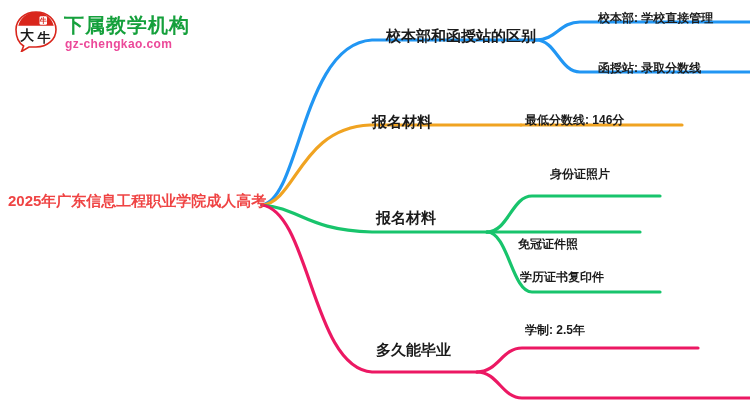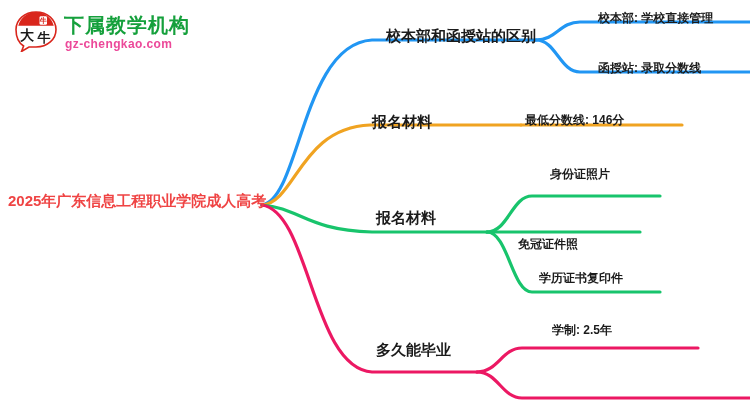--- a/index.html
+++ b/index.html
@@ -112,7 +112,7 @@
   <div class="lbl topic" style="left:376px;top:210px;">报名材料</div>
   <div class="lbl leaf" style="left:534px;top:168px;margin-left:16px;">身份证照片</div>
   <div class="lbl leaf" style="left:518px;top:218px;margin-top:20px;">免冠证件照</div>
-  <div class="lbl leaf" style="left:539px;top:272px;">学历证书复印件</div>
+  <div class="lbl leaf" style="left:520px;top:272px;font-family:Liberation Mono, monospace;">学历证书复印件</div>
 
   <div class="lbl topic" style="left:376px;top:342px;">多久能毕业</div>
   <div class="lbl leaf" style="left:552px;top:324px;">学制: 2.5年</div>

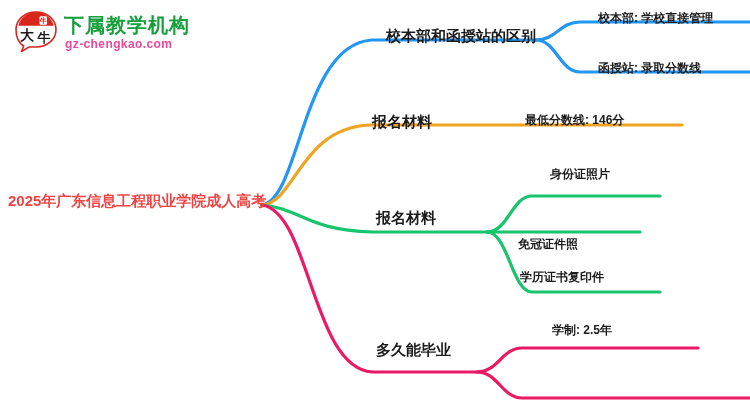--- a/index.html
+++ b/index.html
@@ -115,7 +115,7 @@
   <div class="lbl leaf" style="left:520px;top:272px;font-family:Liberation Mono, monospace;">学历证书复印件</div>
 
   <div class="lbl topic" style="left:376px;top:342px;">多久能毕业</div>
-  <div class="lbl leaf" style="left:552px;top:324px;">学制: 2.5年</div>
+  <div class="lbl leaf" style="left:525px;top:324px;">学制: 2.5年</div>
 
 </div>
 

